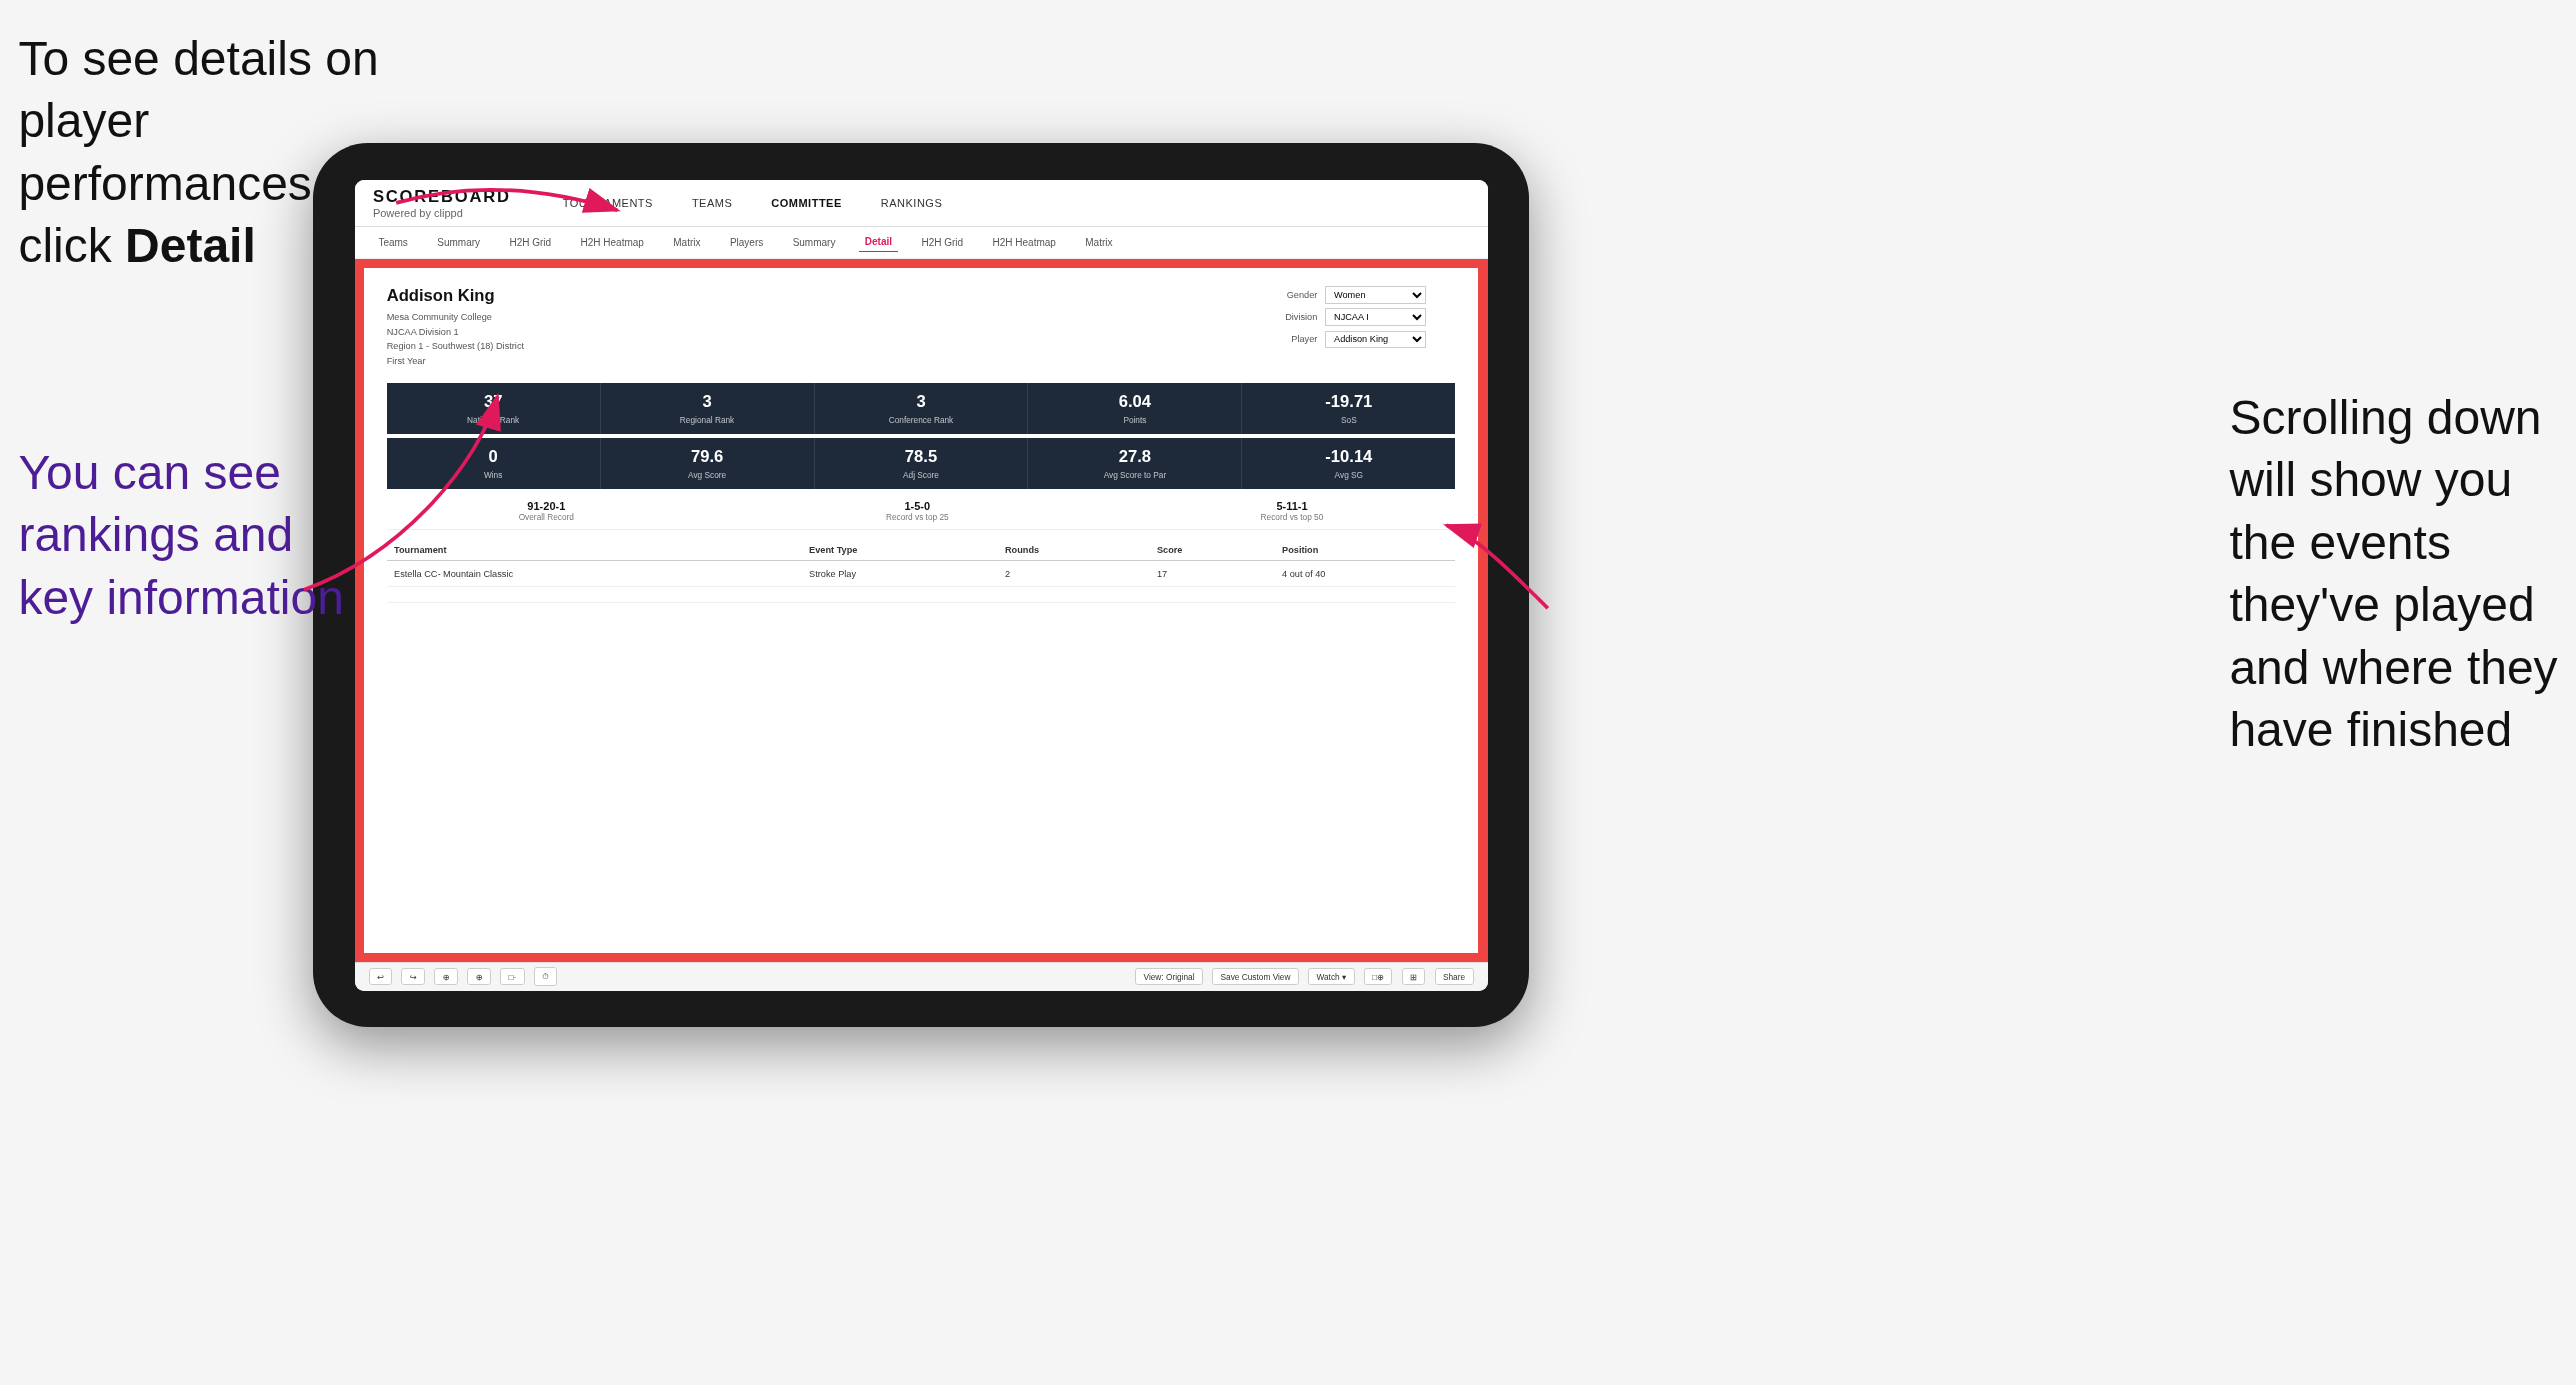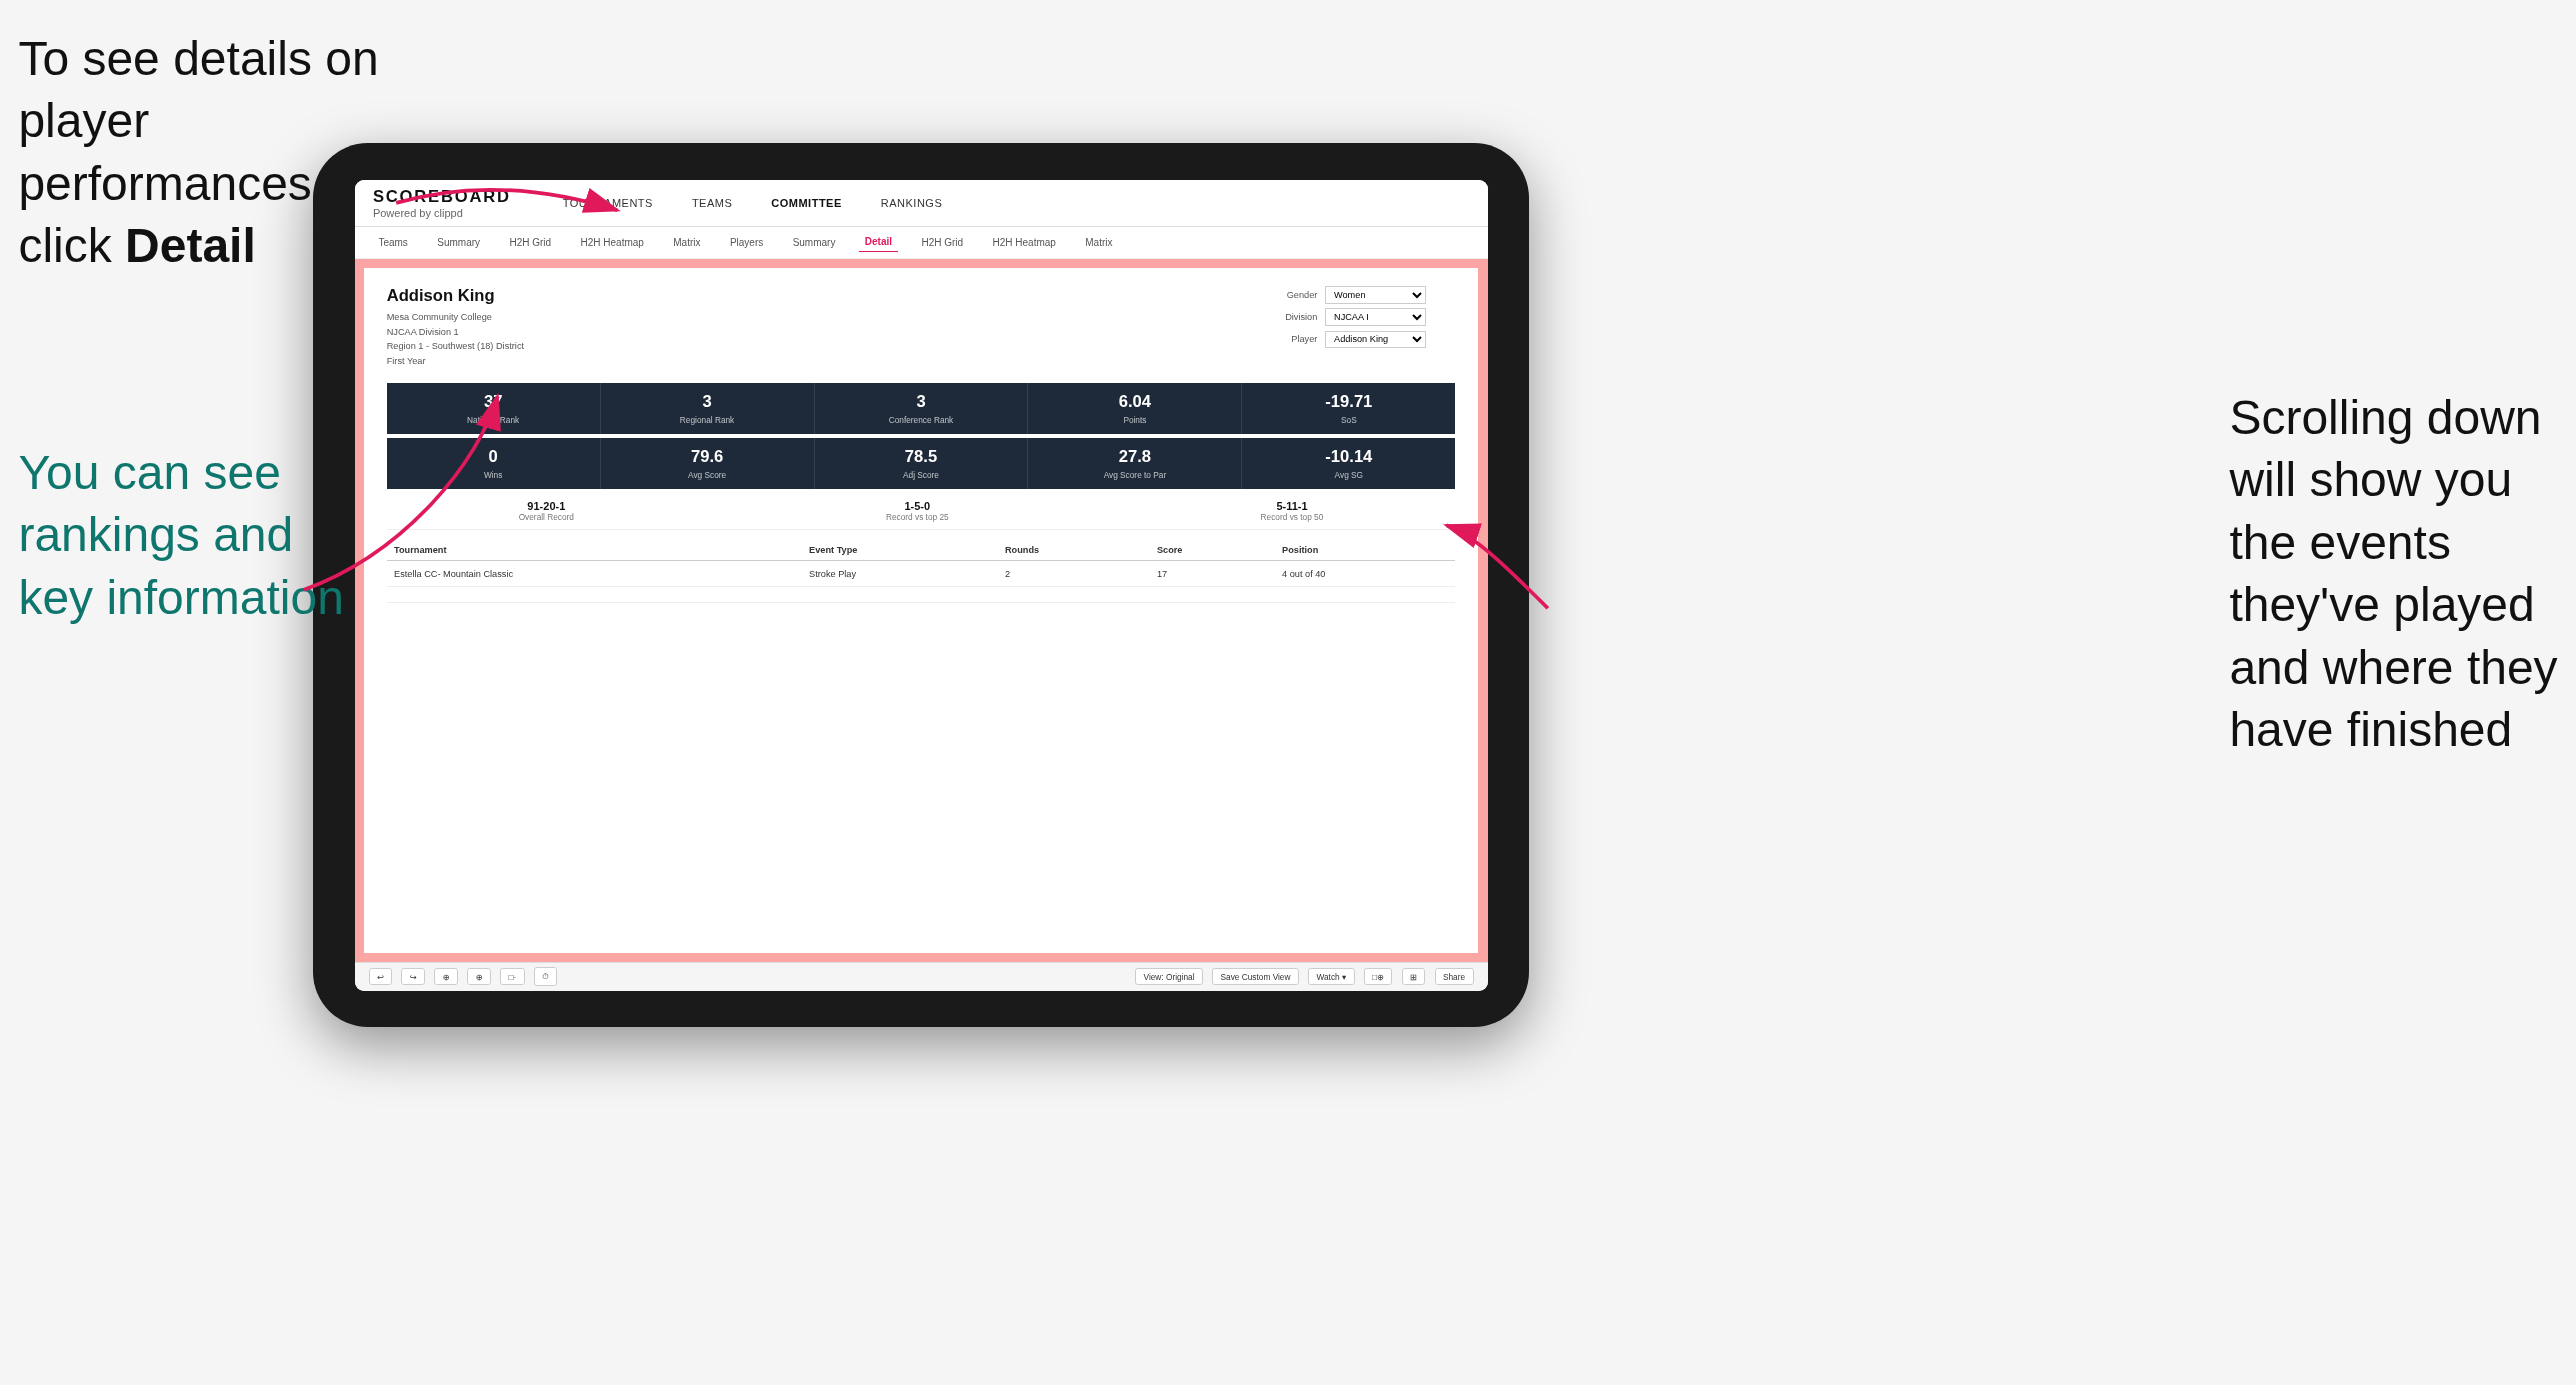--- a/index.html
+++ b/index.html
@@ -153,7 +153,7 @@
     
     .content-area {
       flex: 1;
-      background: #fca5a5;
+      background: #ef4444;
       display: flex;
       overflow: hidden;
     }

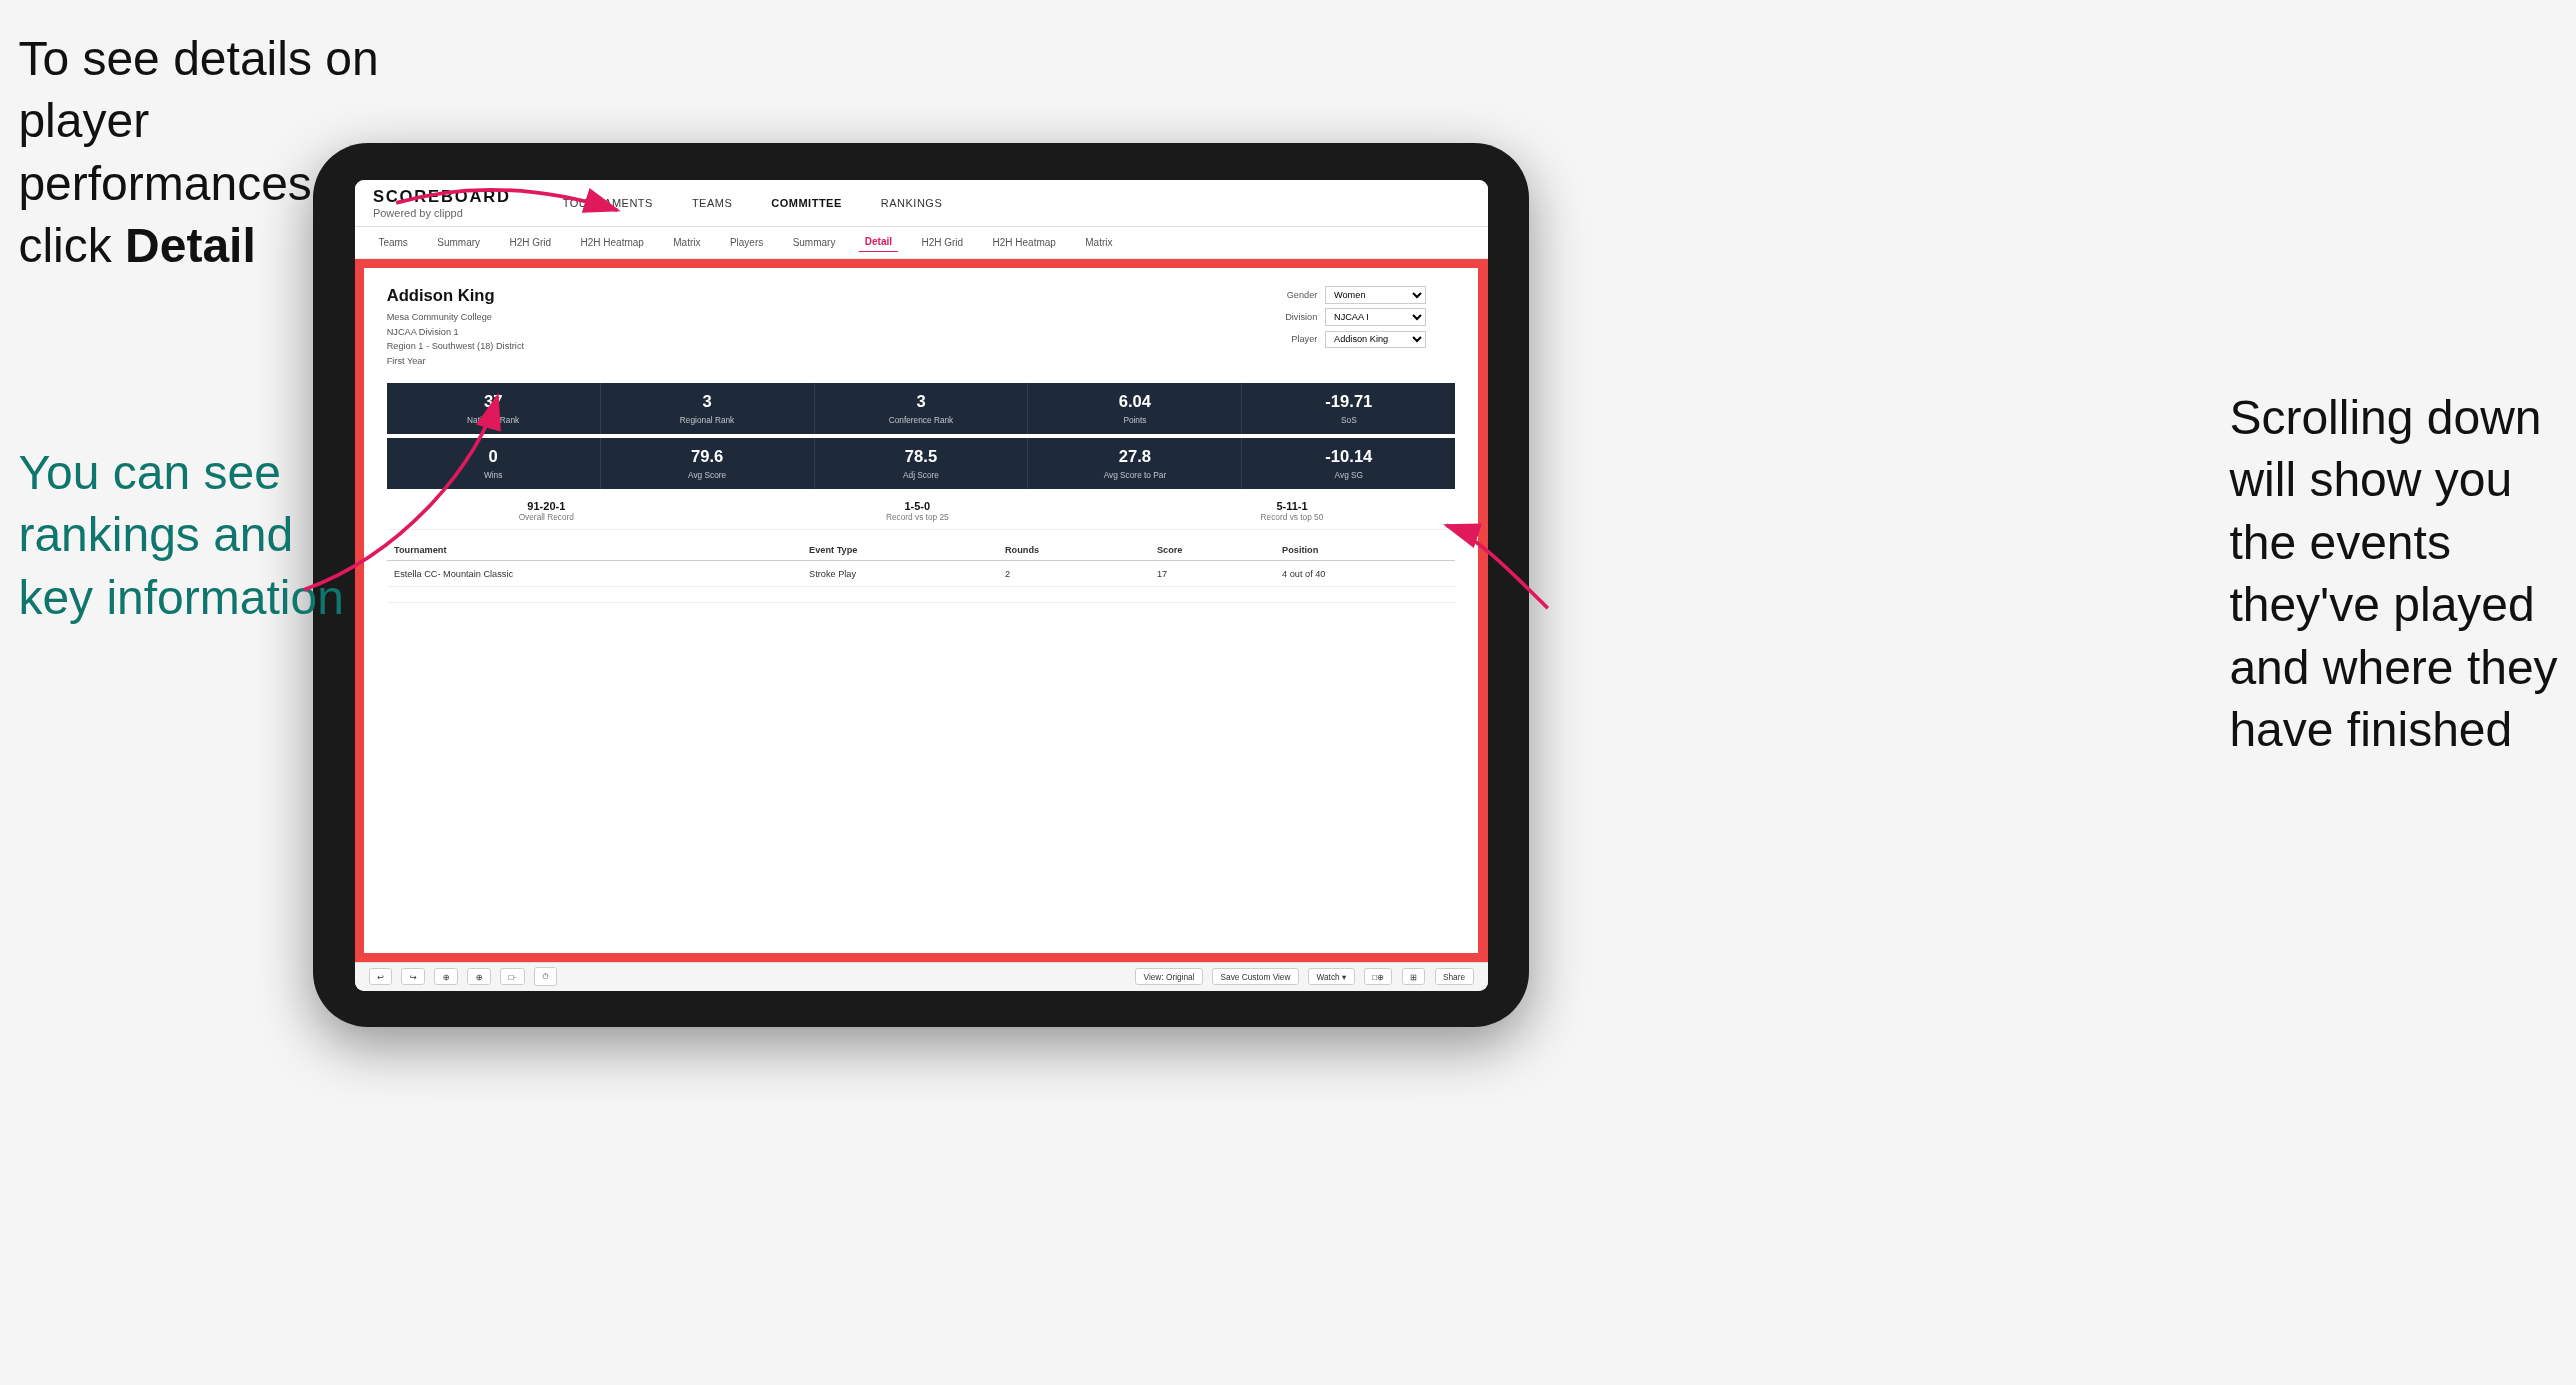--- a/index.html
+++ b/index.html
@@ -43,7 +43,7 @@
       top: 442px;
       font-size: 48px;
       line-height: 1.3;
-      color: #0f766e;
+      color: #4c1d95;
       max-width: 387px;
     }
 

